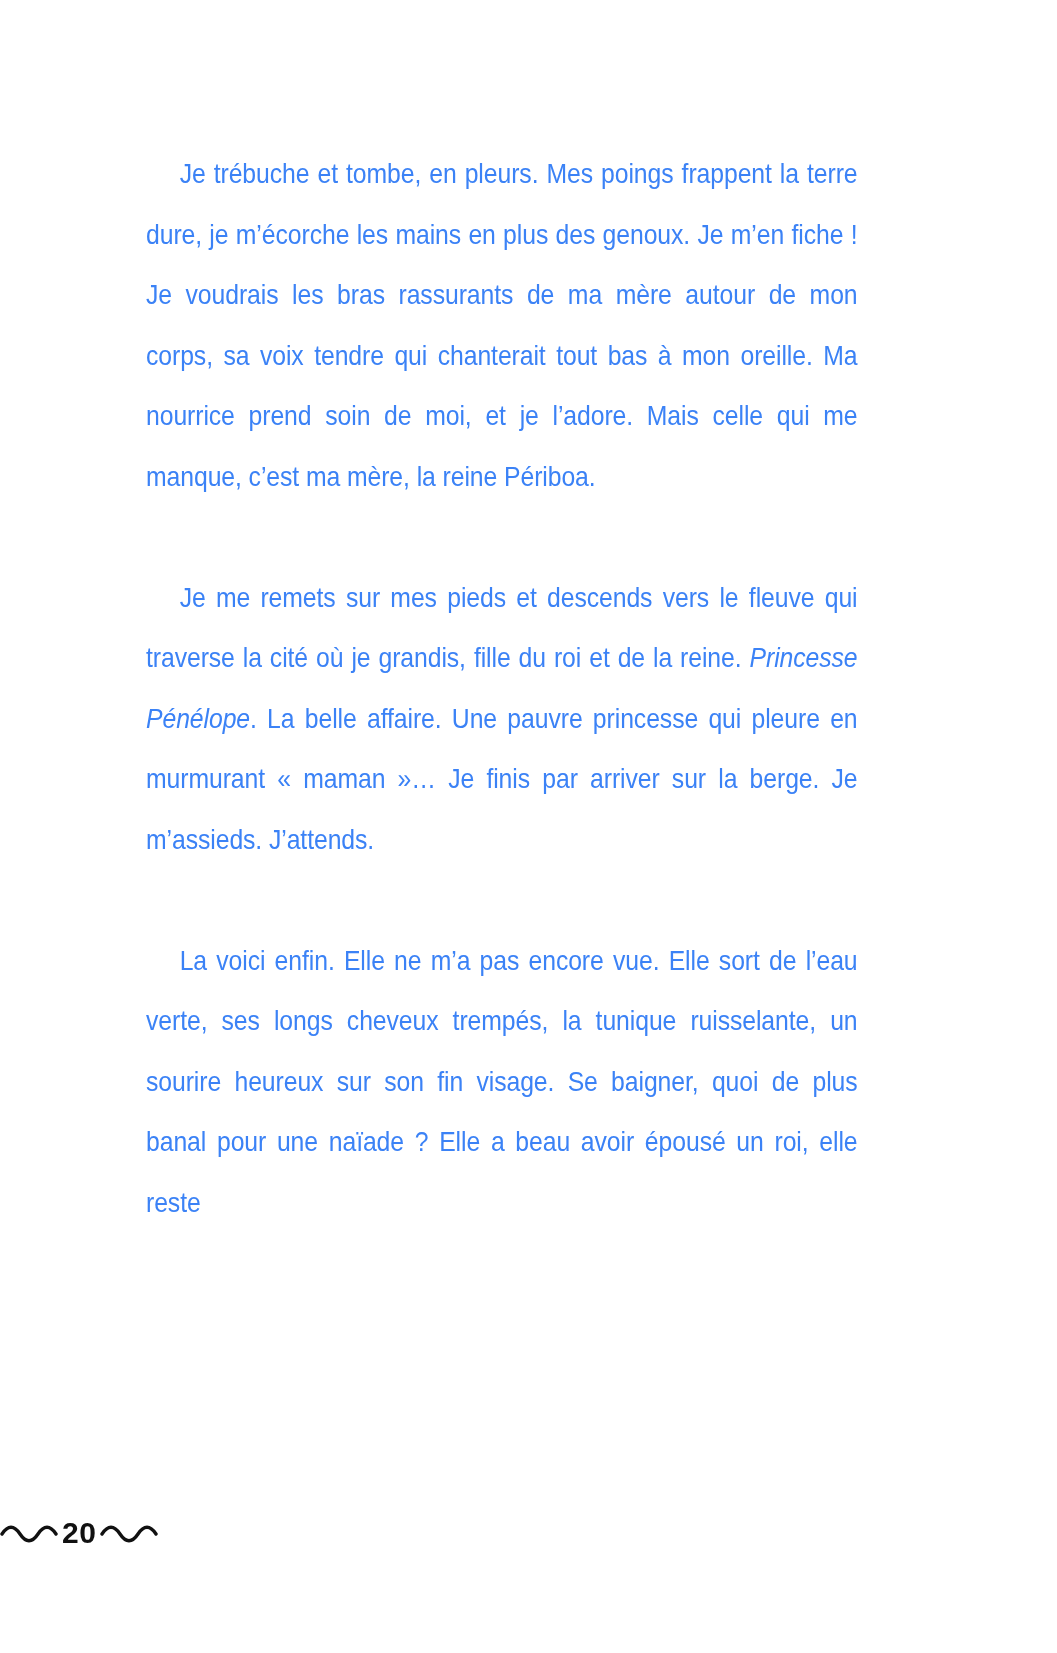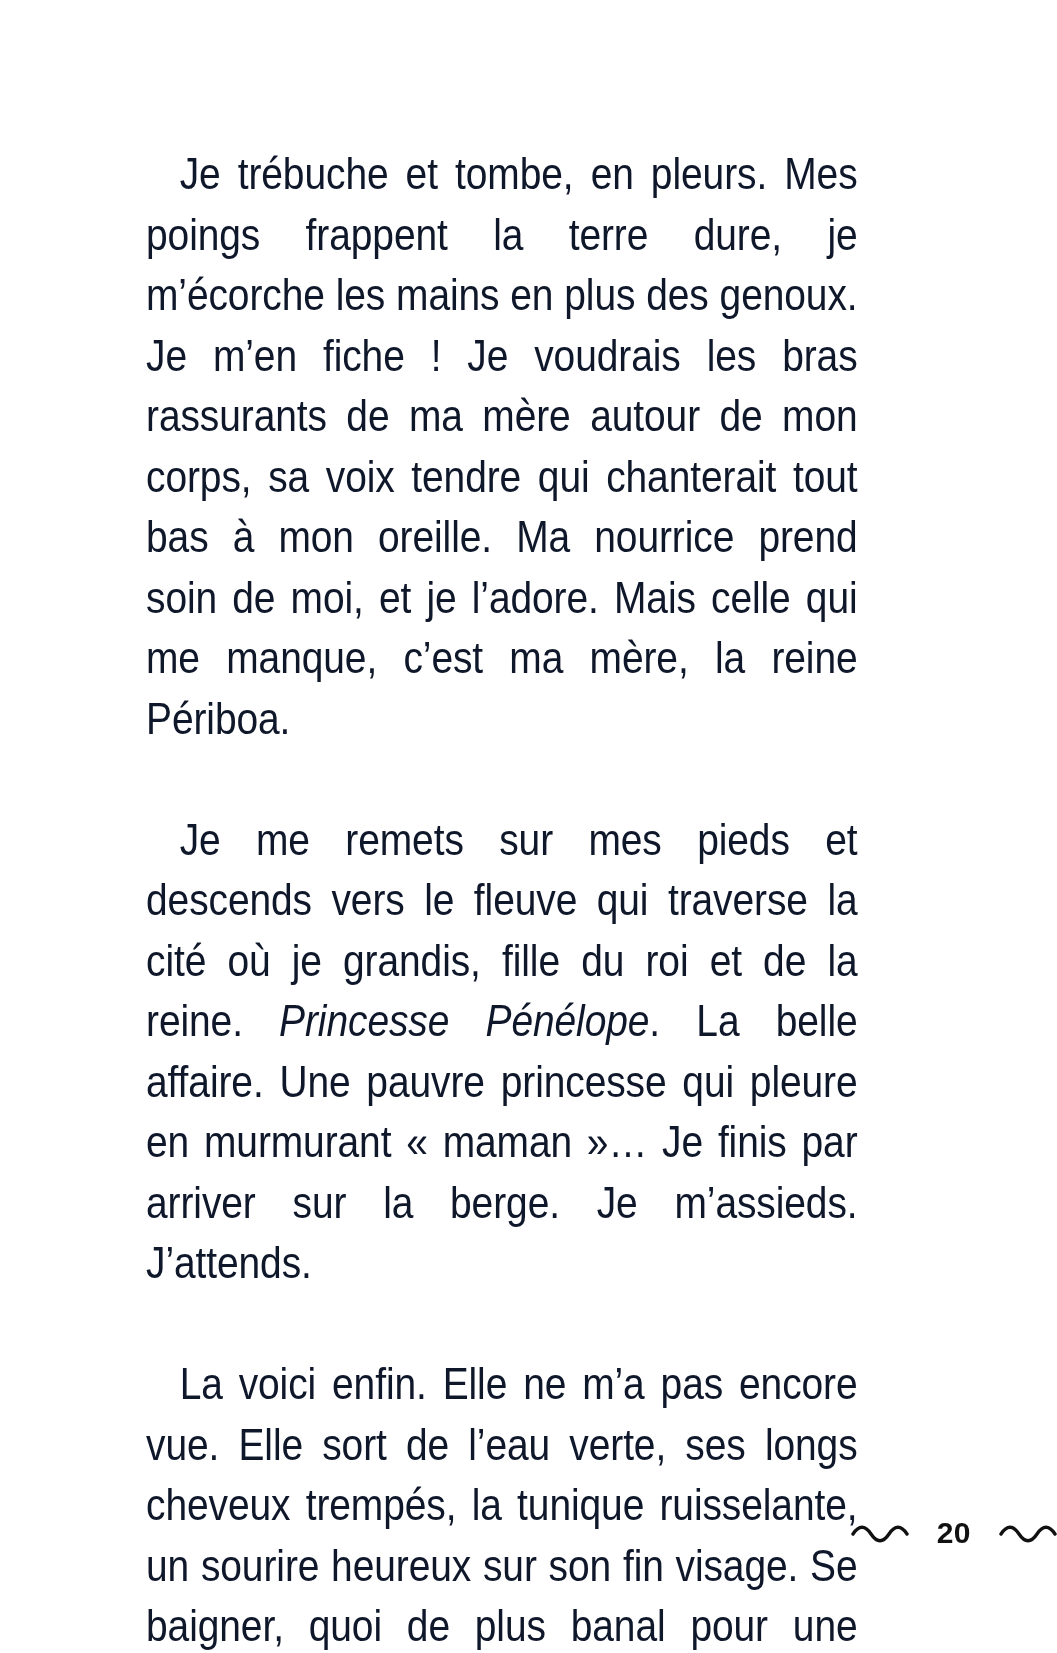--- a/index.html
+++ b/index.html
@@ -32,9 +32,9 @@
     text-align: justify;
     text-justify: inter-word;
     text-indent: 38px;
-    font-size: 44px;
+    font-size: 28px;
     line-height: 60.5px;
-    color: #0f172a;
+    color: #3b82f6;
     font-weight: 400;
     letter-spacing: -0.1px;
     

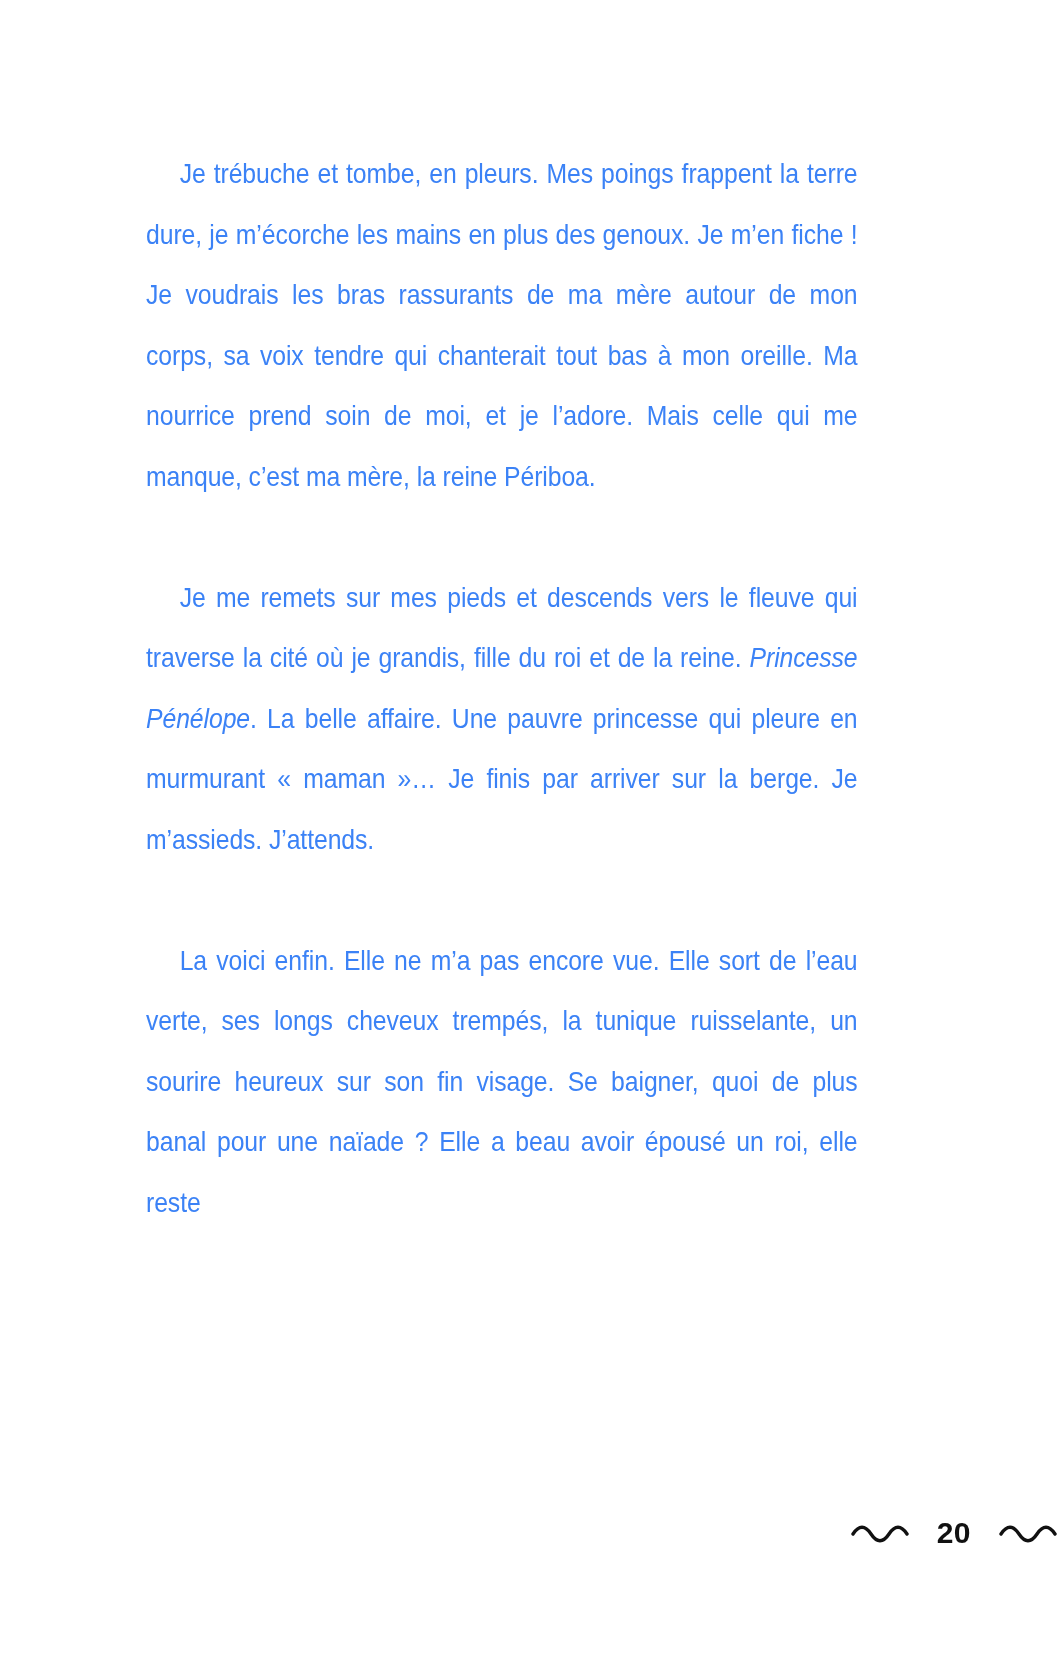--- a/index.html
+++ b/index.html
@@ -70,8 +70,8 @@
     top: 1518px;
     display: flex;
     align-items: center;
-    justify-content: flex-end;
-    gap: 28px;
+    justify-content: flex-start;
+    gap: 4px;
     color: #111111;
   }
 

